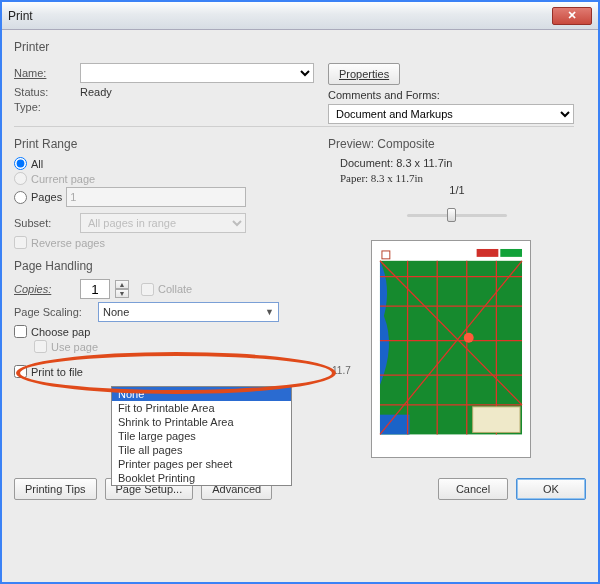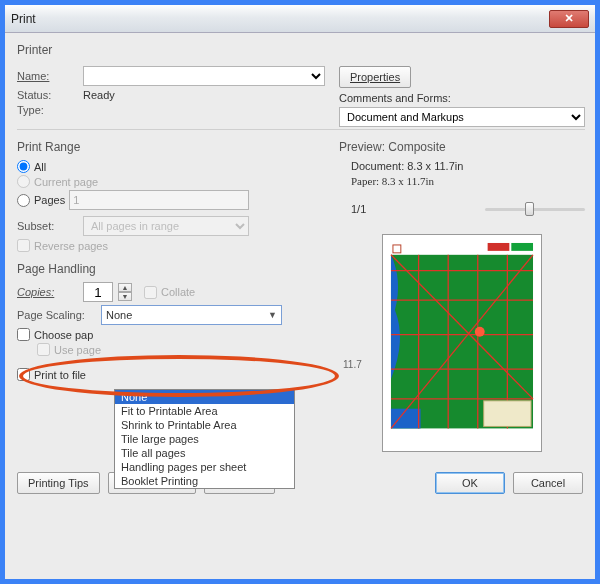--- a/index.html
+++ b/index.html
@@ -4,7 +4,7 @@
 <style>
   * { box-sizing: border-box; font-family: "Segoe UI", Tahoma, sans-serif; }
   body { margin: 0; background: #f0f0f0; width: 600px; height: 584px; overflow: hidden; font-size: 11px; color: #333; }
-  .window { border: 5px solid #3b82f6; background: #ececec; width: 600px; height: 584px; position: relative; }
+  .window { border: 2px solid #3b82f6; background: #ececec; width: 600px; height: 584px; position: relative; }
   .titlebar { height: 28px; background: linear-gradient(#fdfefe, #e6eaee 45%, #d7dde4); display: flex; align-items: center; padding: 0 6px; border-bottom: 1px solid #aab; }
   .titlebar .title { font-size: 12px; flex: 1; color: #222; }
   .titlebar .close { width: 40px; height: 18px; background: linear-gradient(#e07b72,#c8493d); border: 1px solid #963028; border-radius: 2px; display: flex; align-items: center; justify-content: center; color: #fff; font-weight: bold; font-size: 11px; cursor: default; }

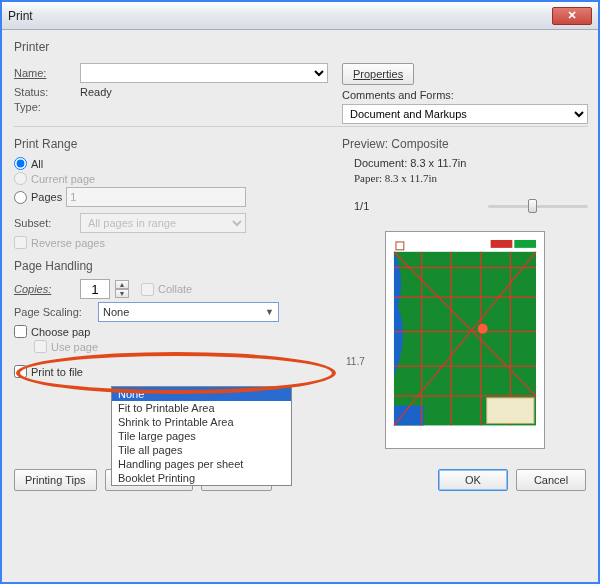--- a/index.html
+++ b/index.html
@@ -8,7 +8,7 @@
   .titlebar { height: 28px; background: linear-gradient(#fdfefe, #e6eaee 45%, #d7dde4); display: flex; align-items: center; padding: 0 6px; border-bottom: 1px solid #aab; }
   .titlebar .title { font-size: 12px; flex: 1; color: #222; }
   .titlebar .close { width: 40px; height: 18px; background: linear-gradient(#e07b72,#c8493d); border: 1px solid #963028; border-radius: 2px; display: flex; align-items: center; justify-content: center; color: #fff; font-weight: bold; font-size: 11px; cursor: default; }
-  .body { padding: 6px 10px 10px 12px; position: relative; }
+  .body { padding: 6px 24px 10px 12px; position: relative; }
   .group-title { font-size: 12px; color: #555; margin: 4px 0 6px 0; }
   .sep { border: none; border-top: 1px solid #cfcfcf; margin: 2px 0 6px 0; }
   .row { display: flex; align-items: center; margin: 3px 0; gap: 6px; }

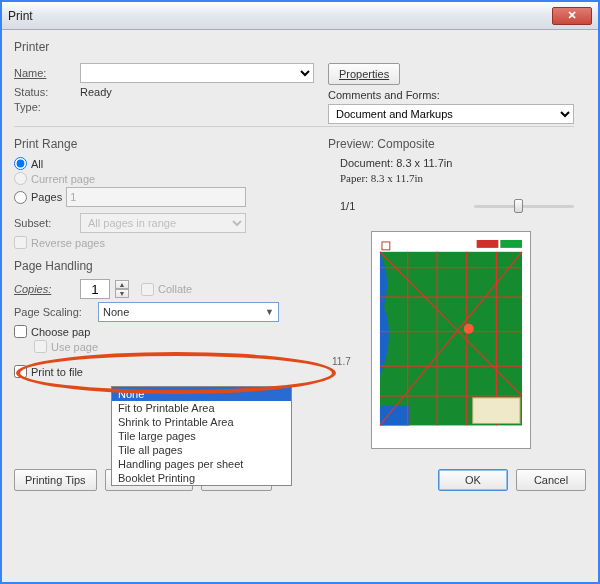--- a/index.html
+++ b/index.html
@@ -150,7 +150,7 @@
       <div style="padding-left:12px;">
         <div>Document: 8.3 x 11.7in</div>
         <div style="margin-top:3px;font-family:Liberation Serif, serif;">Paper: 8.3 x 11.7in</div>
-        <div class="row" style="margin-top:15px;">
+        <div class="row" style="margin-top:0;flex-direction:column;">
           <span>1/1</span>
           <div style="flex:1"></div>
           <div class="slider">

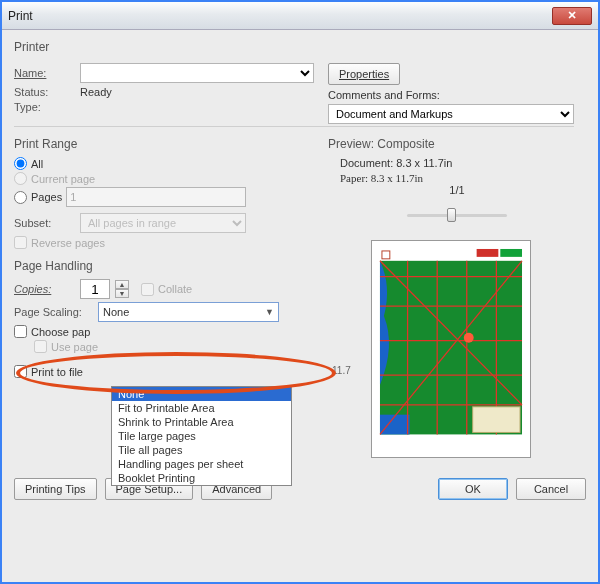--- a/index.html
+++ b/index.html
@@ -200,7 +200,7 @@
         <div class="opt">Shrink to Printable Area</div>
         <div class="opt">Tile large pages</div>
         <div class="opt">Tile all pages</div>
-        <div class="opt">Handling pages per sheet</div>
+        <div class="opt">Printer pages per sheet</div>
         <div class="opt">Booklet Printing</div>
       </div>
 

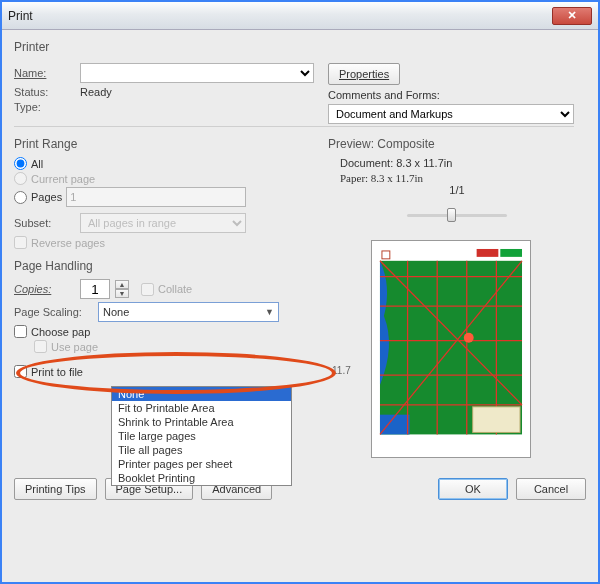--- a/index.html
+++ b/index.html
@@ -213,8 +213,8 @@
       <span class="btn">Advanced</span>
     </div>
     <div class="rbtns">
+      <span class="btn" style="min-width:70px; justify-content:center;">Cancel</span>
       <span class="btn primary" style="min-width:70px; justify-content:center;">OK</span>
-      <span class="btn" style="min-width:70px; justify-content:center;">Cancel</span>
     </div>
   </div>
 

